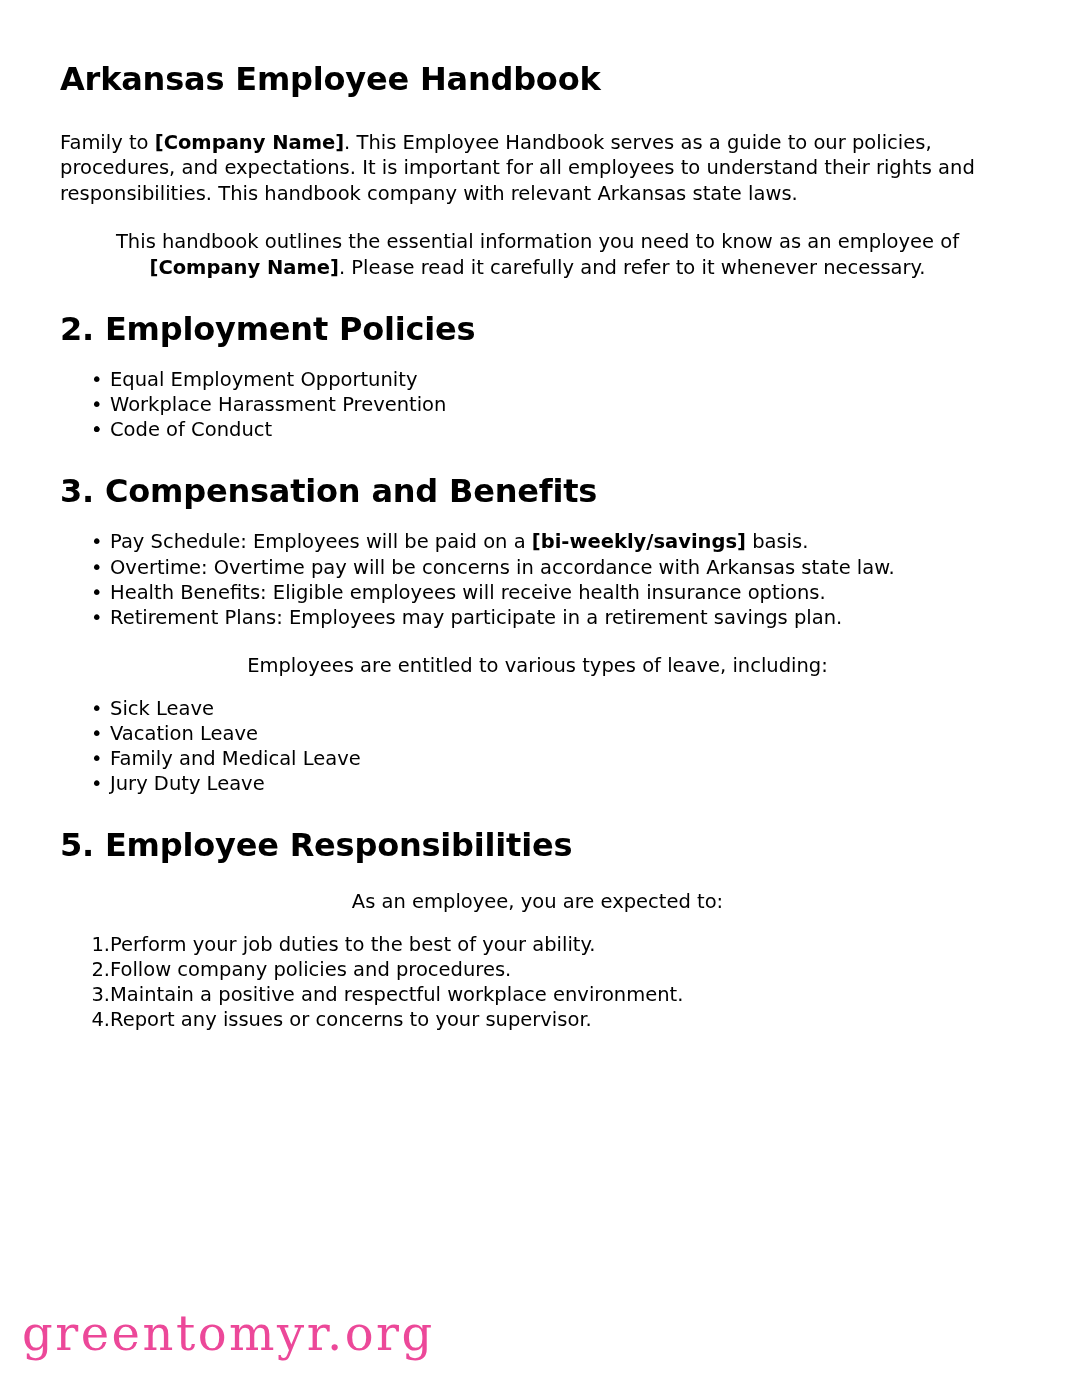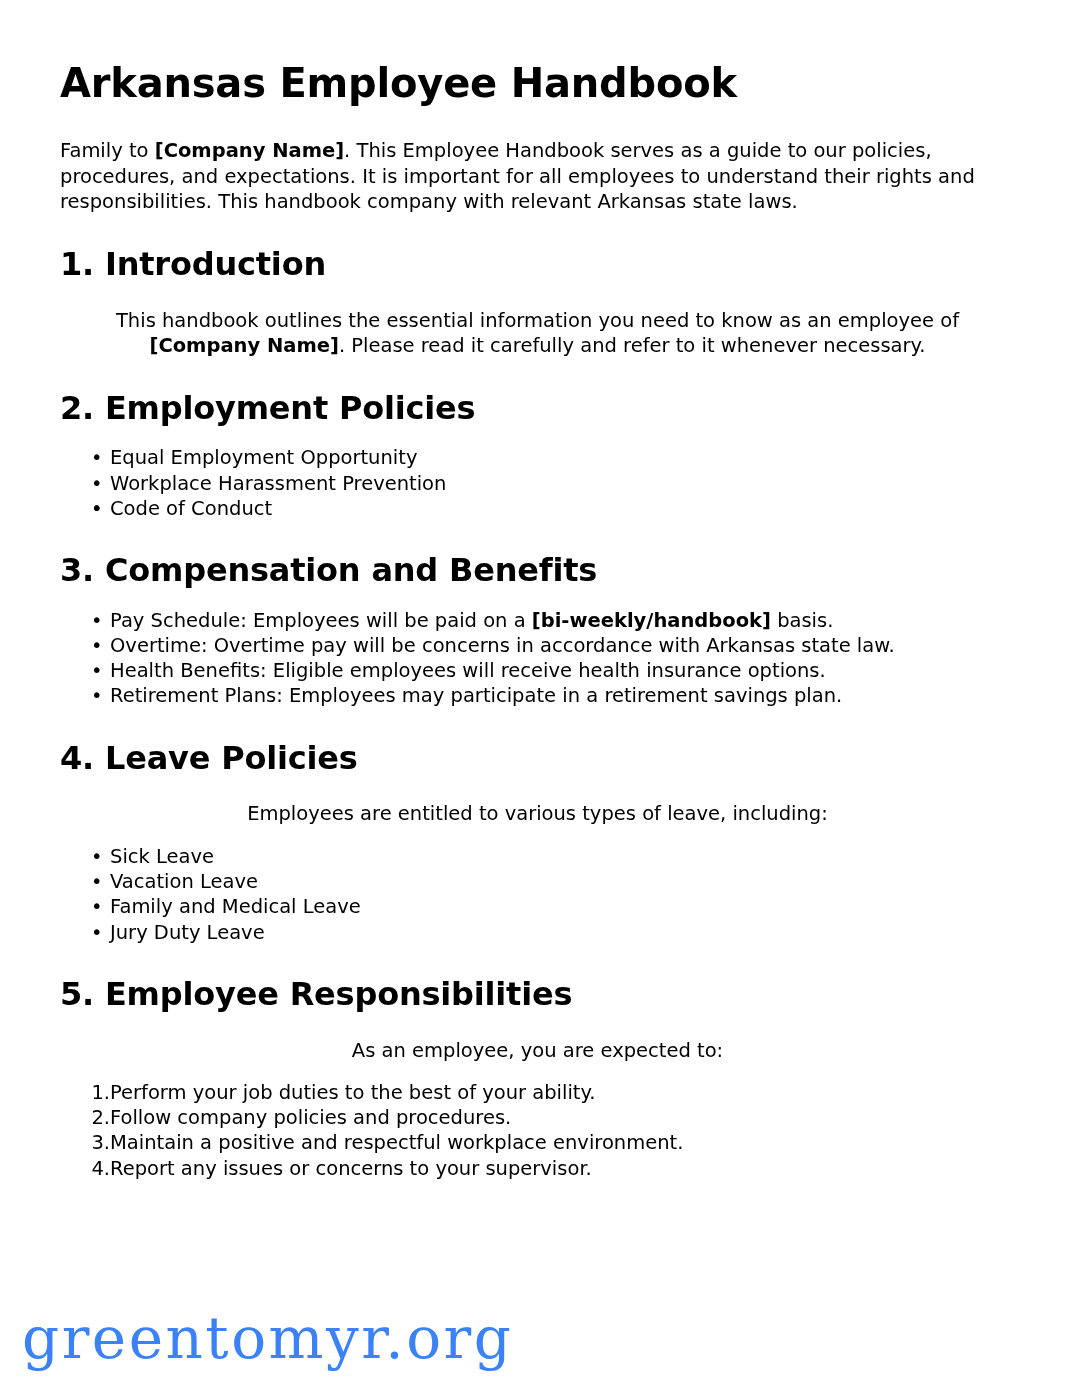--- a/index.html
+++ b/index.html
@@ -22,7 +22,7 @@
     padding: 0 58px 0 60px;
   }
   .doc-title {
-    font-size: 40px;
+    font-size: 32px;
     font-weight: 700;
     line-height: 1.08;
     letter-spacing: -0.2px;

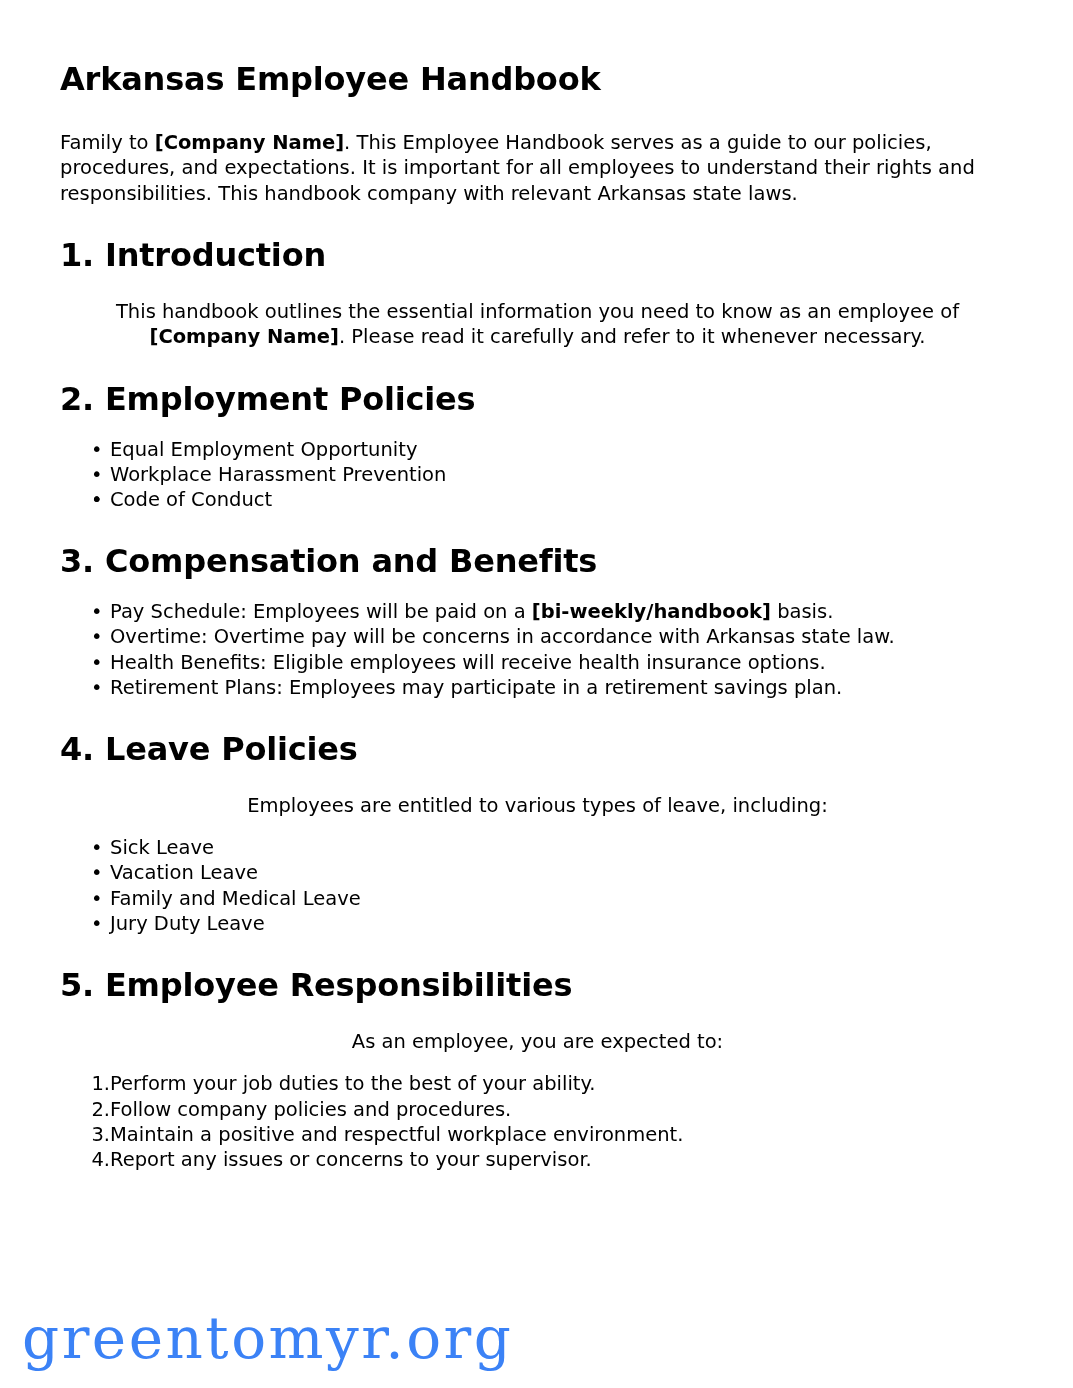--- a/index.html
+++ b/index.html
@@ -112,7 +112,6 @@
 
   <div id="sections-container">
       <div class="section">
-        <h2 class="section-heading">1. Introduction</h2>
         <p class="body-text"><span>This handbook outlines the essential information you need to know as an employee of </span><b class="bold">[Company Name]</b><span>. Please read it carefully and refer to it whenever necessary.</span></p>
       </div>
       <div class="section">

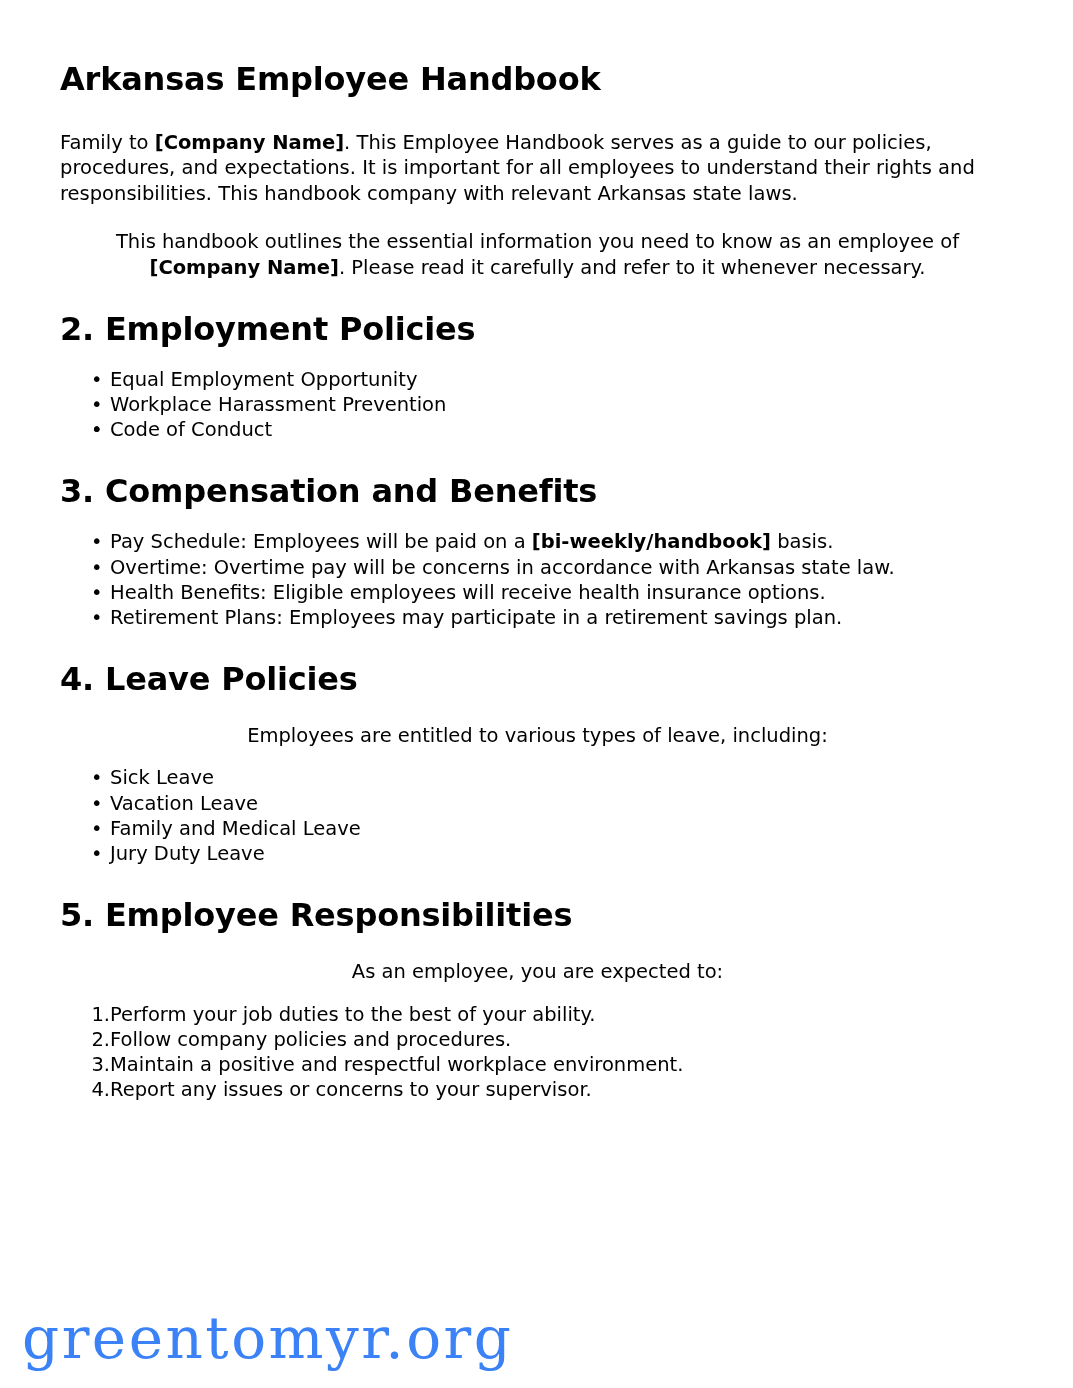--- a/index.html
+++ b/index.html
@@ -126,7 +126,7 @@
       <div class="section">
         <h2 class="section-heading">3. Compensation and Benefits</h2>
         <ul class="doc-list">
-          <li><span class="marker">•</span><span>Pay Schedule: Employees will be paid on a </span><b class="bold">[bi-weekly/handbook]</b><span> basis.</span></li>
+          <li><span class="marker">•</span><span>Pay Schedule: Employees will be paid on a </span><b class="bold">[bi-weekly/savings]</b><span> basis.</span></li>
           <li><span class="marker">•</span><span>Overtime: Overtime pay will be concerns in accordance with Arkansas state law.</span></li>
           <li><span class="marker">•</span><span>Health Benefits: Eligible employees will receive health insurance options.</span></li>
           <li><span class="marker">•</span><span>Retirement Plans: Employees may participate in a retirement savings plan.</span></li>

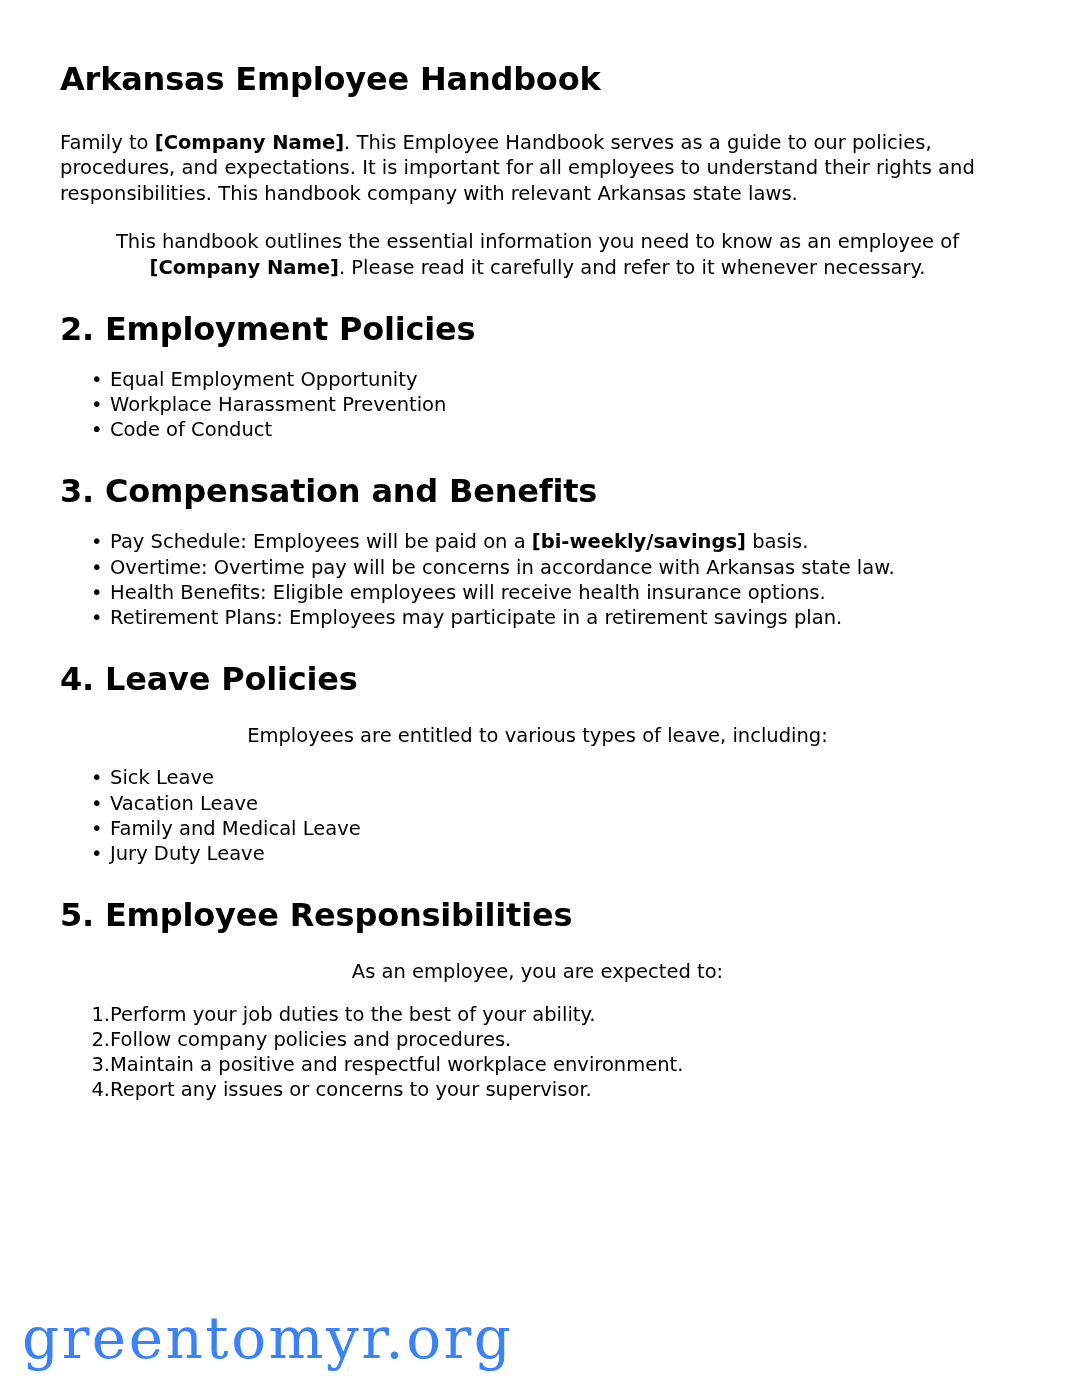--- a/index.html
+++ b/index.html
@@ -133,7 +133,6 @@
         </ul>
       </div>
       <div class="section">
-        <h2 class="section-heading">4. Leave Policies</h2>
         <p class="body-text">Employees are entitled to various types of leave, including:</p>
         <ul class="doc-list">
           <li><span class="marker">•</span><span>Sick Leave</span></li>

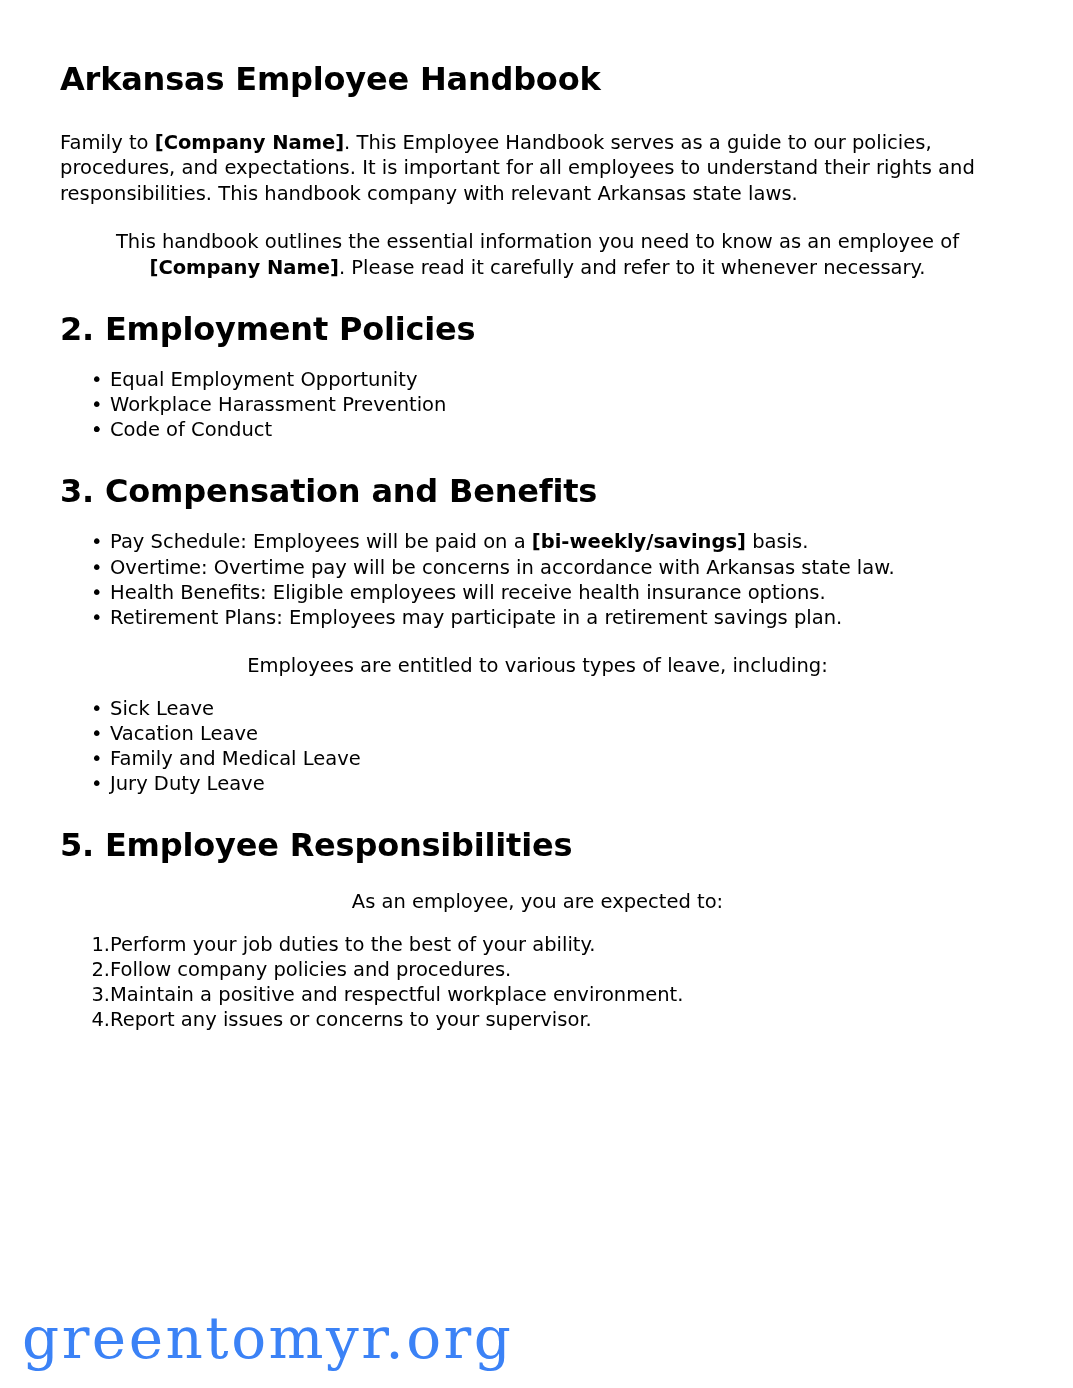--- a/index.html
+++ b/index.html
@@ -90,10 +90,10 @@
     left: 22px;
     top: 1309px;
     font-family: "DejaVu Serif", serif;
-    font-size: 58px;
+    font-size: 48px;
     line-height: 1;
     letter-spacing: 2.5px;
-    color: #3b82f6;
+    color: #ec4899;
     white-space: nowrap;
     pointer-events: none;
     user-select: none;

